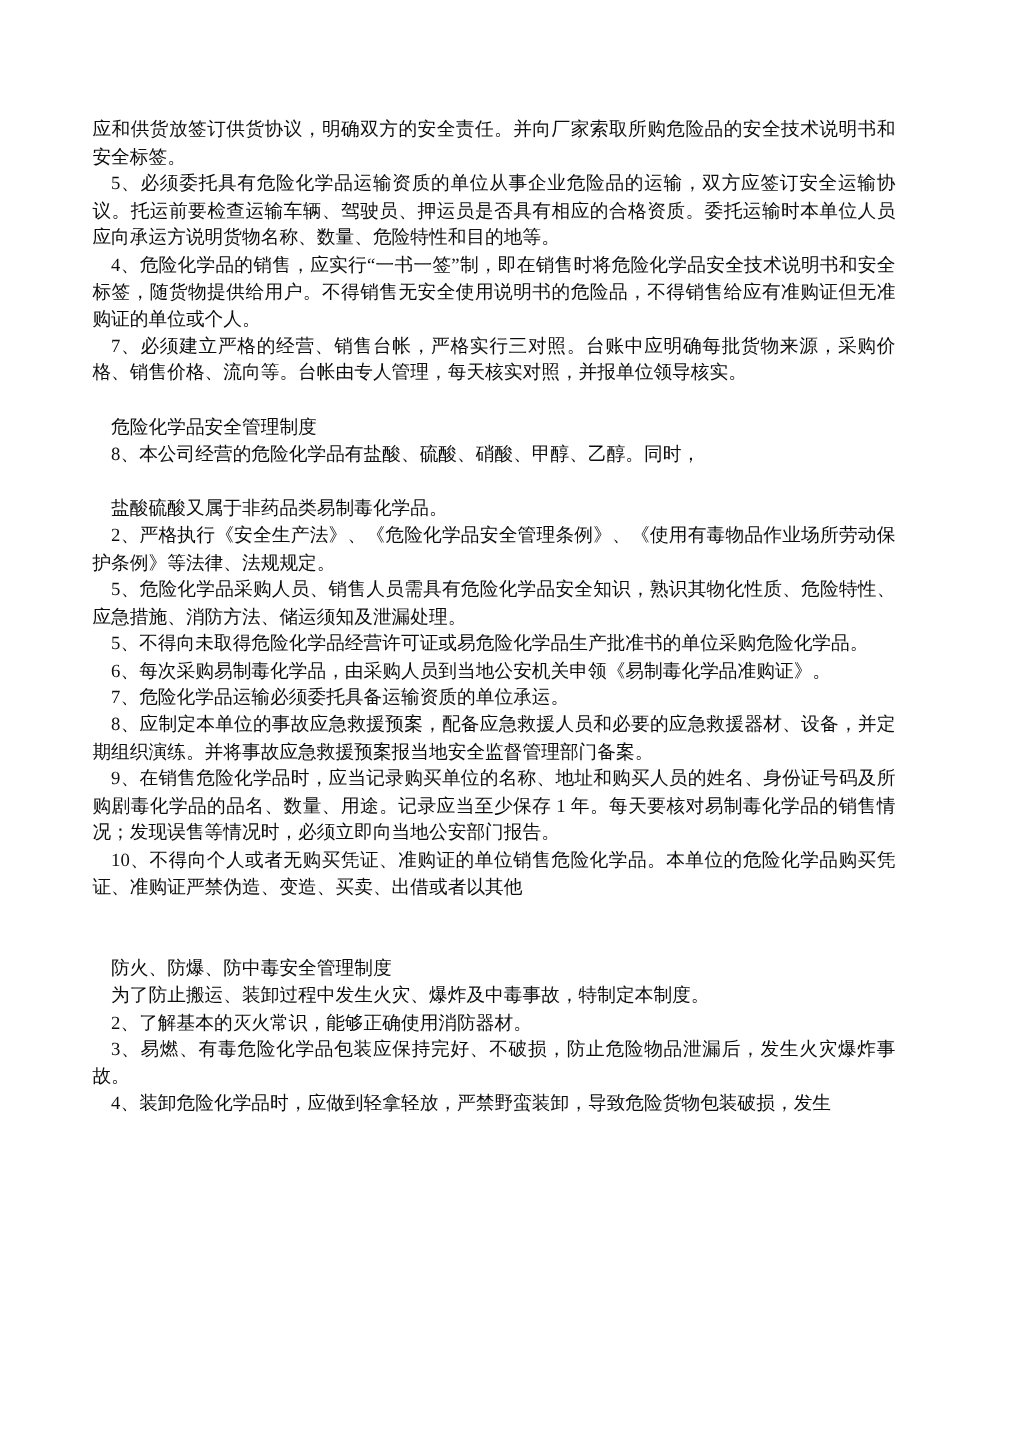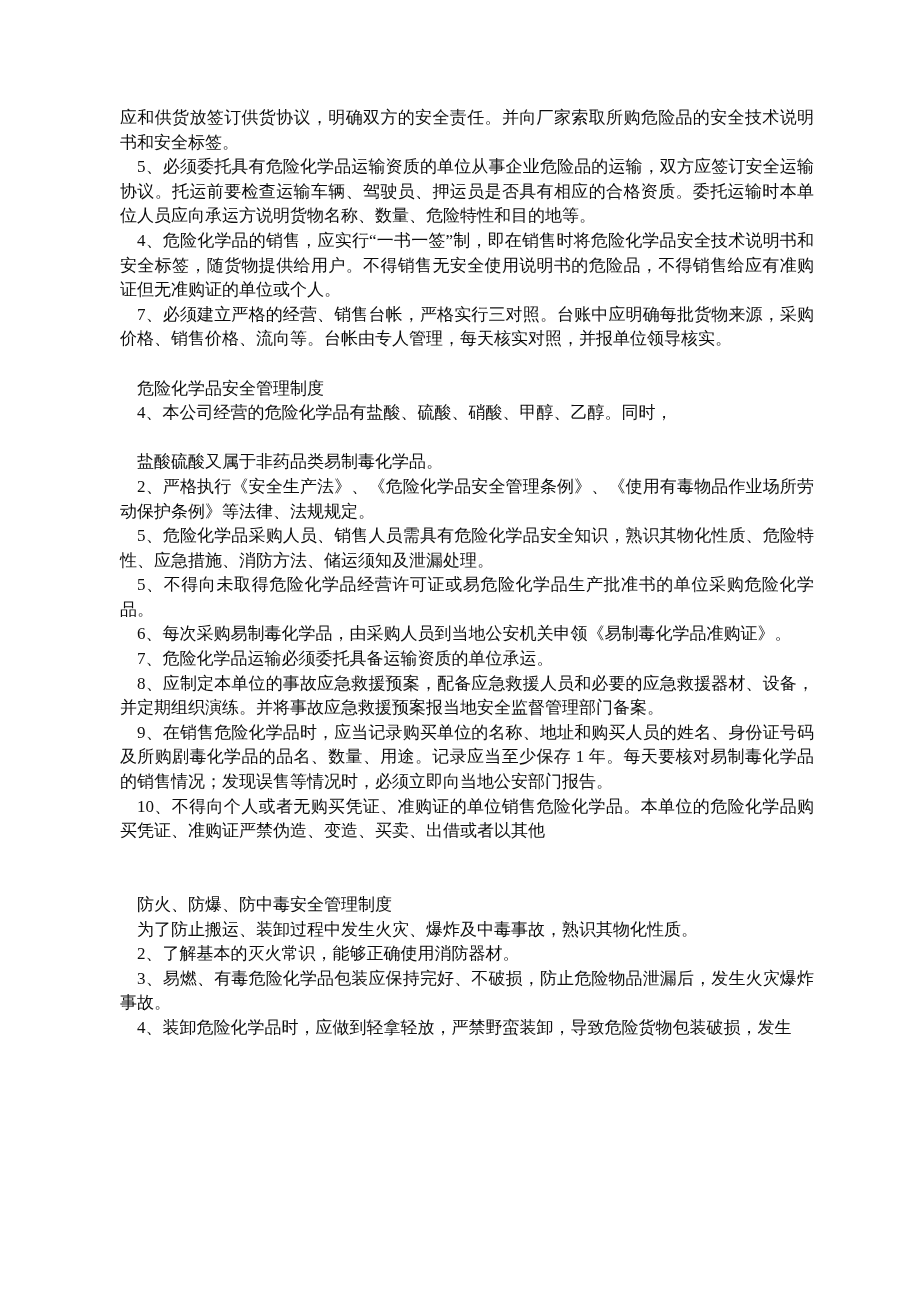--- a/index.html
+++ b/index.html
@@ -13,7 +13,7 @@
     width: 920px;
     height: 1302px;
     background: #ffffff;
-    padding: 106px 106px 0 120px;
+    padding: 106px 106px 0 84px;
     overflow: hidden;
   }
   .doc {

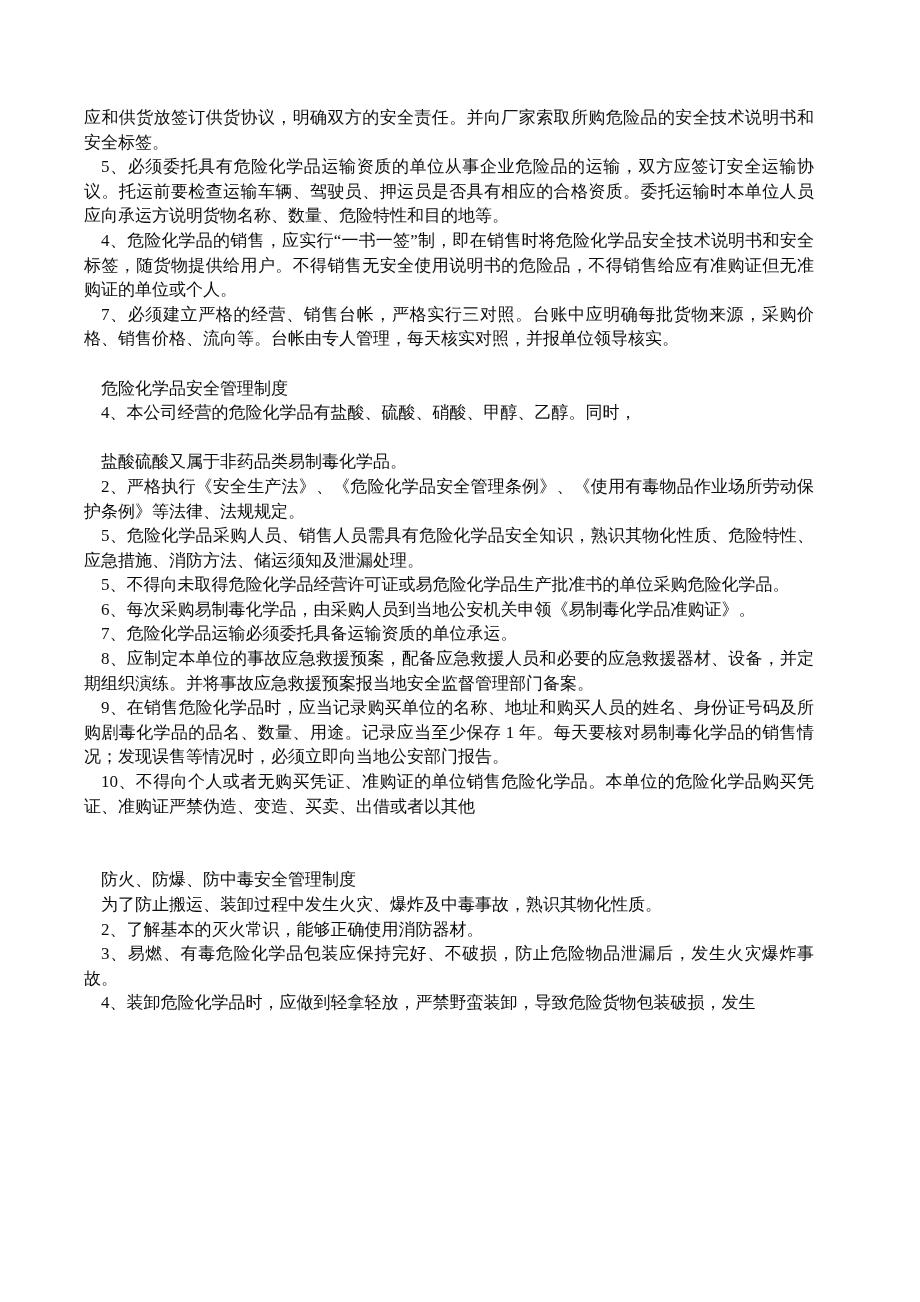--- a/index.html
+++ b/index.html
@@ -48,7 +48,7 @@
     <div class="blank-line"></div>
 
     <p class="para indent">危险化学品安全管理制度</p>
-    <p class="para indent">4、本公司经营的危险化学品有盐酸、硫酸、硝酸、甲醇、乙醇。同时，</p>
+    <p class="para indent">8、本公司经营的危险化学品有盐酸、硫酸、硝酸、甲醇、乙醇。同时，</p>
 
     <div class="blank-line"></div>
 

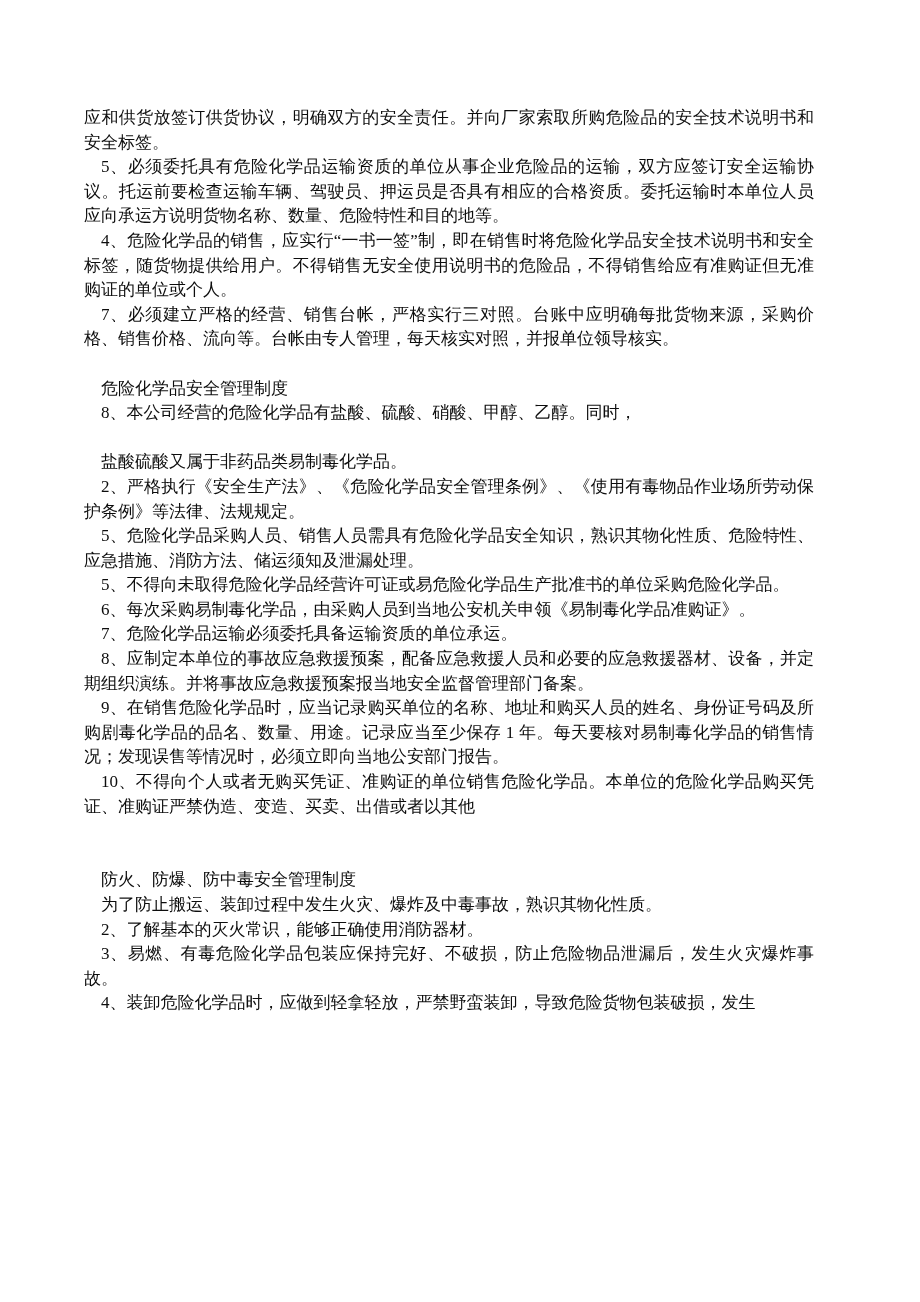--- a/index.html
+++ b/index.html
@@ -68,7 +68,7 @@
     <div class="blank-line"></div>
 
     <p class="para indent">防火、防爆、防中毒安全管理制度</p>
-    <p class="para indent">为了防止搬运、装卸过程中发生火灾、爆炸及中毒事故，熟识其物化性质。</p>
+    <p class="para indent">为了防止搬运、装卸过程中发生火灾、爆炸及中毒事故，特制定本制度。</p>
     <p class="para indent">2、了解基本的灭火常识，能够正确使用消防器材。</p>
     <p class="para indent">3、易燃、有毒危险化学品包装应保持完好、不破损，防止危险物品泄漏后，发生火灾爆炸事故。</p>
     <p class="para indent">4、装卸危险化学品时，应做到轻拿轻放，严禁野蛮装卸，导致危险货物包装破损，发生</p>

